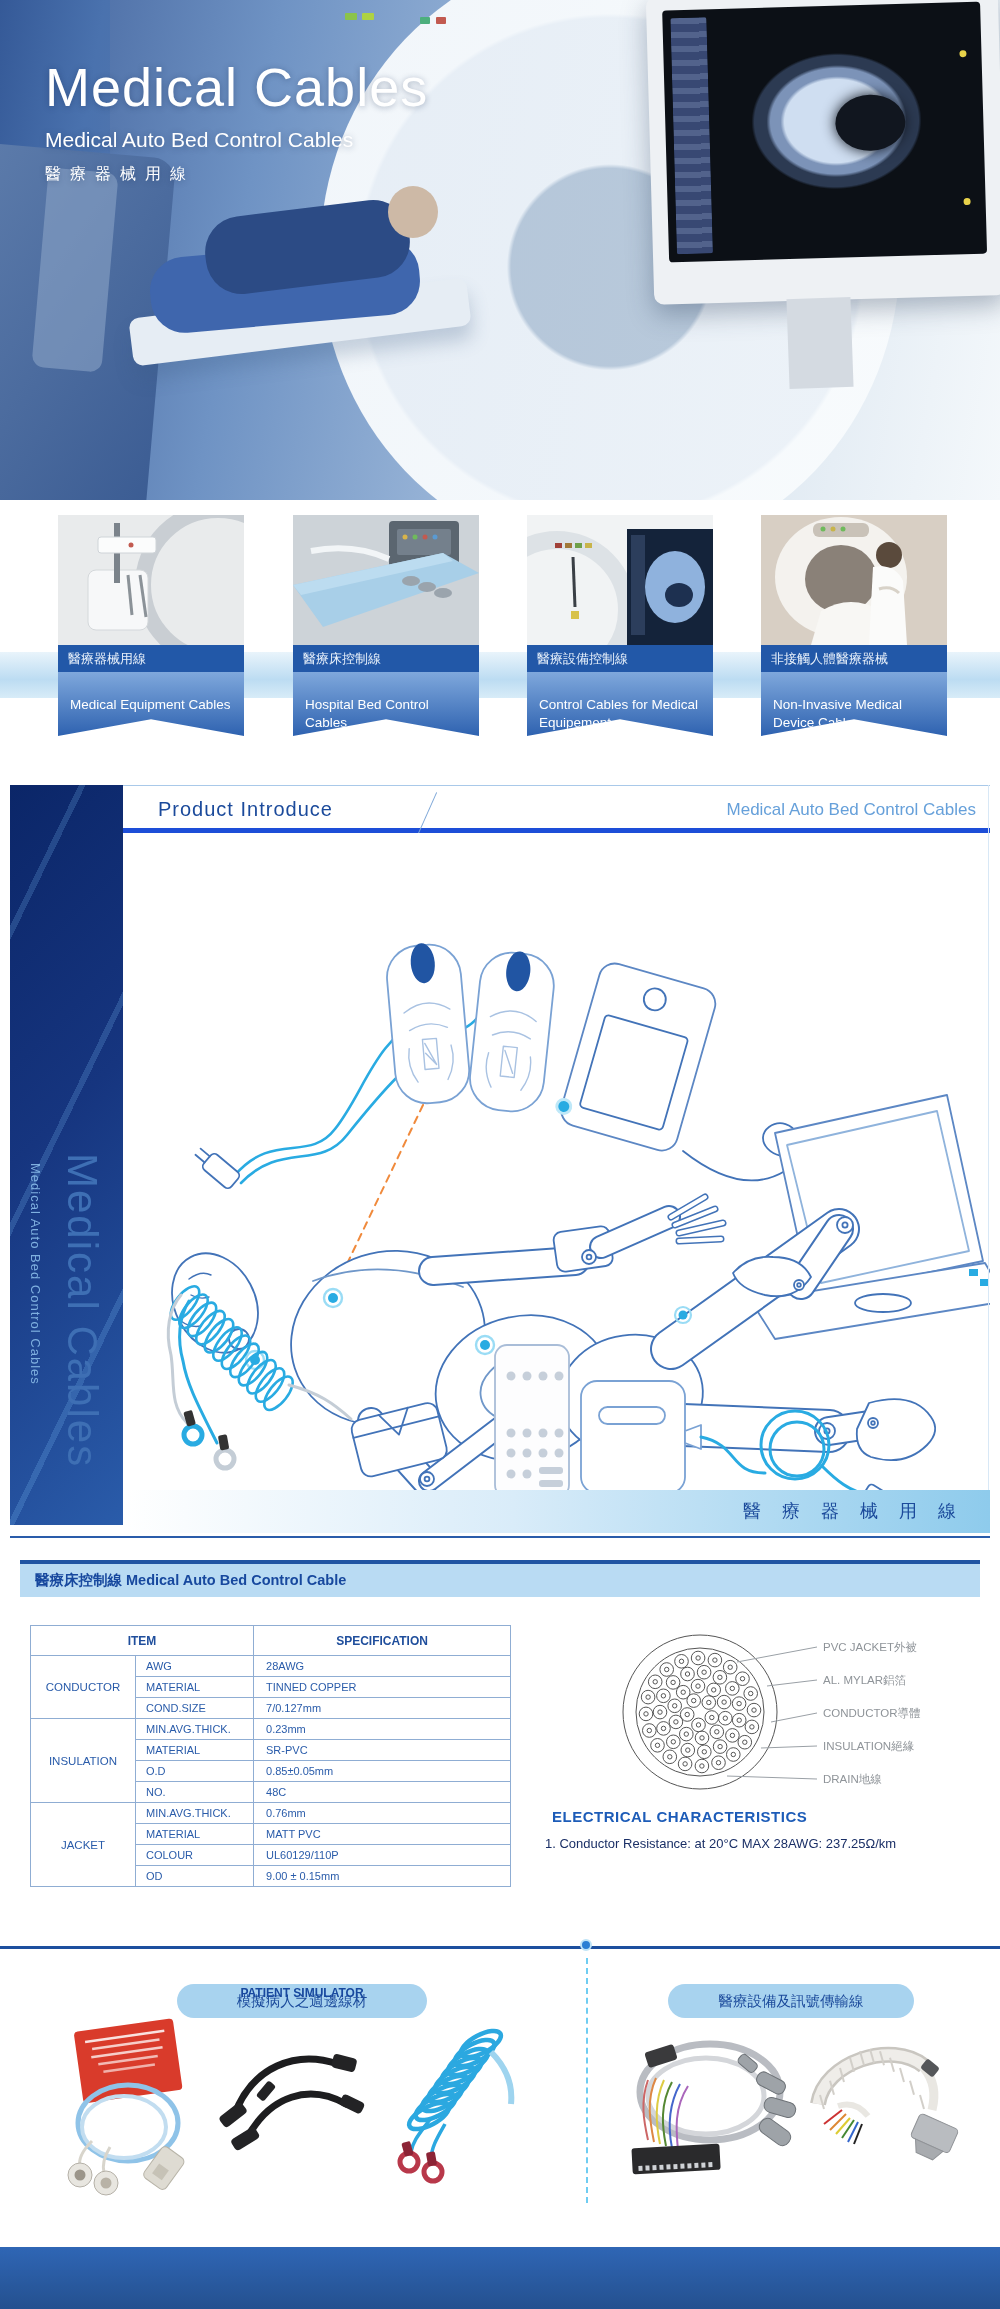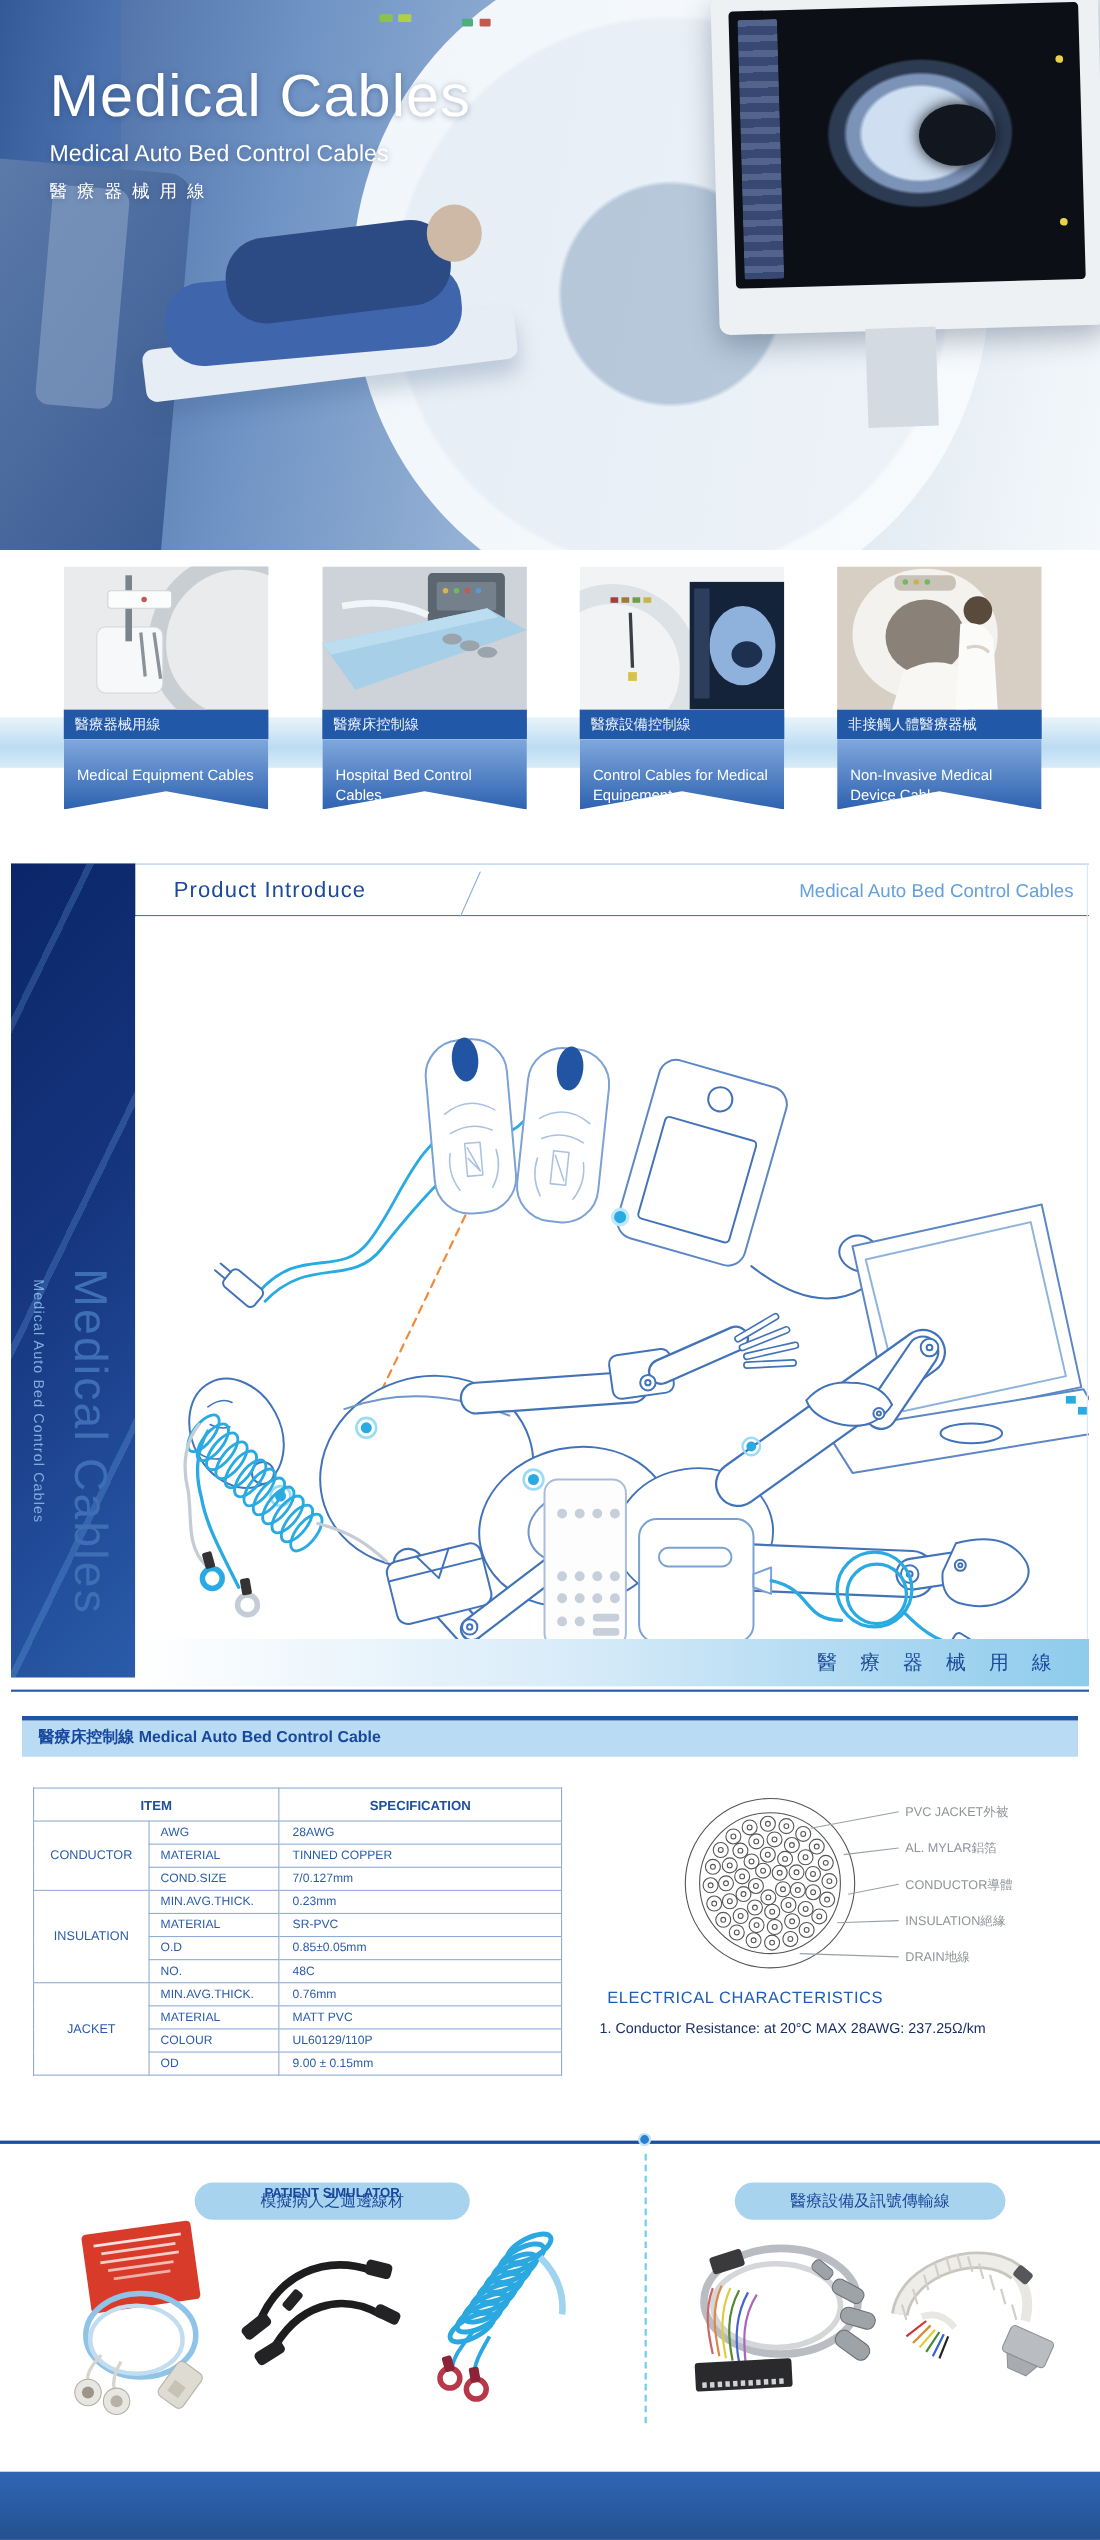--- a/index.html
+++ b/index.html
@@ -44,7 +44,7 @@
     clip-path:polygon(0 0,100% 0,100% 100%,50% 74%,0 100%); color:#fff; font-size:13.5px; line-height:1.3; padding:24px 12px; }
 
   
-  .intro-strip { left:10px; top:785px; width:980px; height:48px; border-top:1px solid #a9c9e9; border-bottom:1px solid #1d4ed8; background:#fff; }
+  .intro-strip { left:10px; top:785px; width:980px; height:48px; border-top:1px solid #a9c9e9; border-bottom:5px solid #1d4ed8; background:#fff; }
   .intro-title { left:148px; top:12px; font-size:20px; color:#1b4a9b; letter-spacing:1px; position:absolute; }
   .intro-slash { left:415px; top:4px; width:1px; height:55px; background:#7fa8d8; transform:rotate(24deg); position:absolute; }
   .intro-right { right:14px; top:14px; font-size:17px; color:#66a0da; position:absolute; }

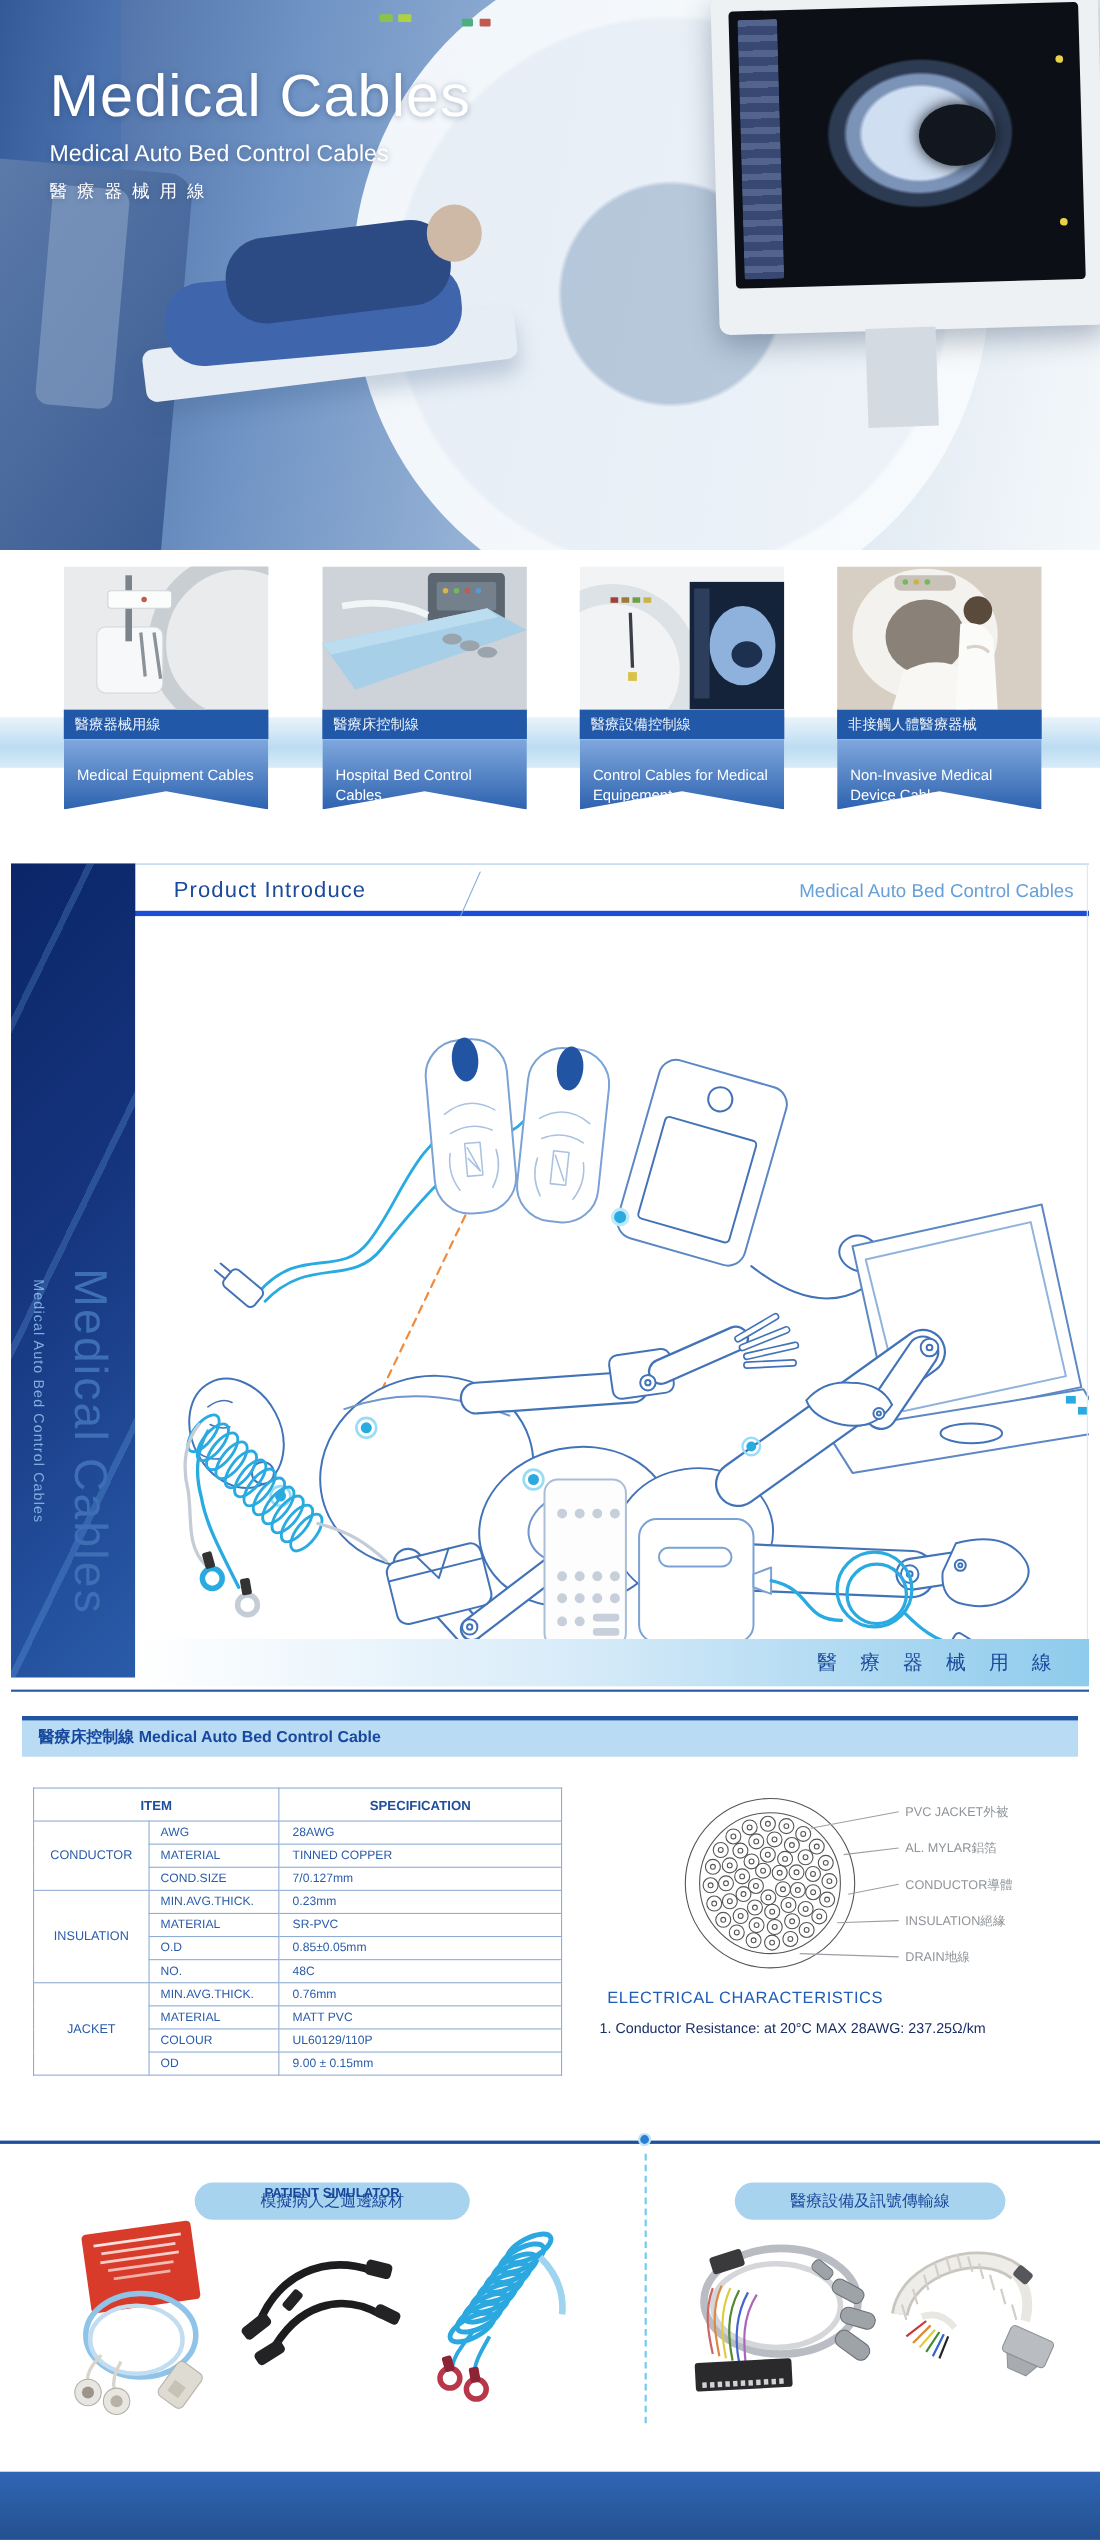--- a/index.html
+++ b/index.html
@@ -72,7 +72,7 @@
   .spec-table td.sub { padding-left:10px; }
   .spec-table td.val { padding-left:12px; }
   .cross-svg { left:595px; top:1626px; }
-  .elec-title { left:552px; top:1808px; font-size:15px; font-weight:normal; color:#1d5cb8; letter-spacing:.5px; }
+  .elec-title { left:552px; top:1808px; font-size:15px; font-weight:bold; color:#1d5cb8; letter-spacing:.5px; }
   .elec-line { left:545px; top:1836px; font-size:13px; color:#1a2f66; }
 
   

